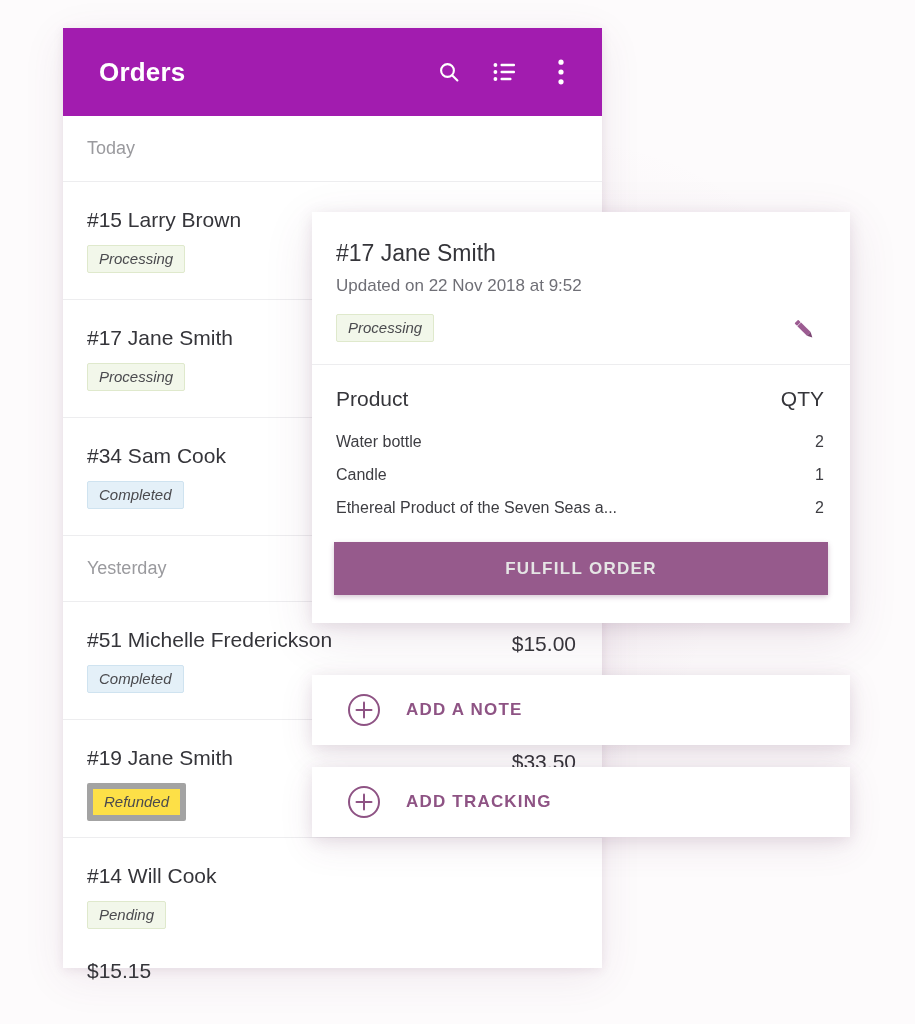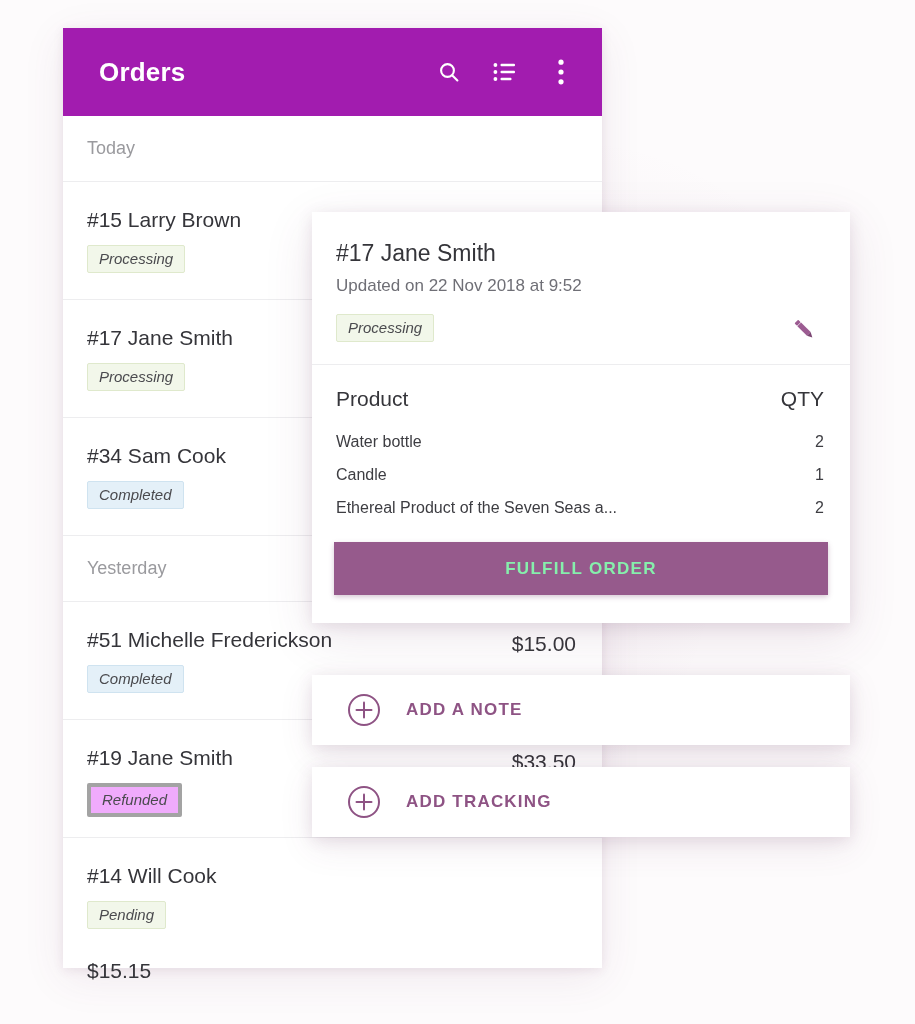--- a/index.html
+++ b/index.html
@@ -184,7 +184,7 @@
     width: 100%;
     height: 53px;
     background: #965a8c;
-    color: #86efac;
+    color: #e5e5e5;
     font-size: 17px;
     font-weight: bold;
     letter-spacing: 1.3px;

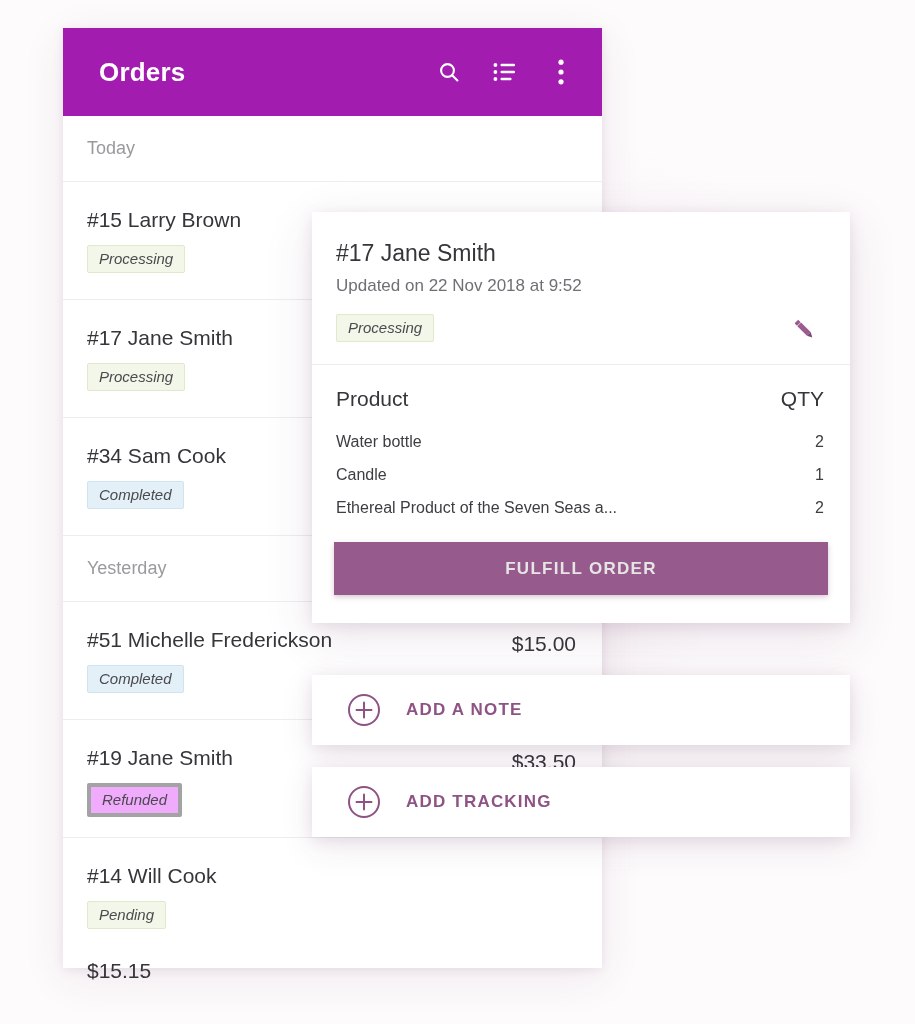--- a/index.html
+++ b/index.html
@@ -111,7 +111,7 @@
   }
   .badge.processing { background: #f2f7ea; border: 1px solid #dfe9cc; }
   .badge.completed  { background: #e4f0f8; border: 1px solid #cfe3f0; }
-  .badge.refunded   { background: #f0abfc; border: 4px solid #a3a3a3; }
+  .badge.refunded   { background: #fde047; border: 6px solid #a3a3a3; }
   .badge.pending    { background: #f2f7ea; border: 1px solid #dfe9cc; }
 
   .order-price {

